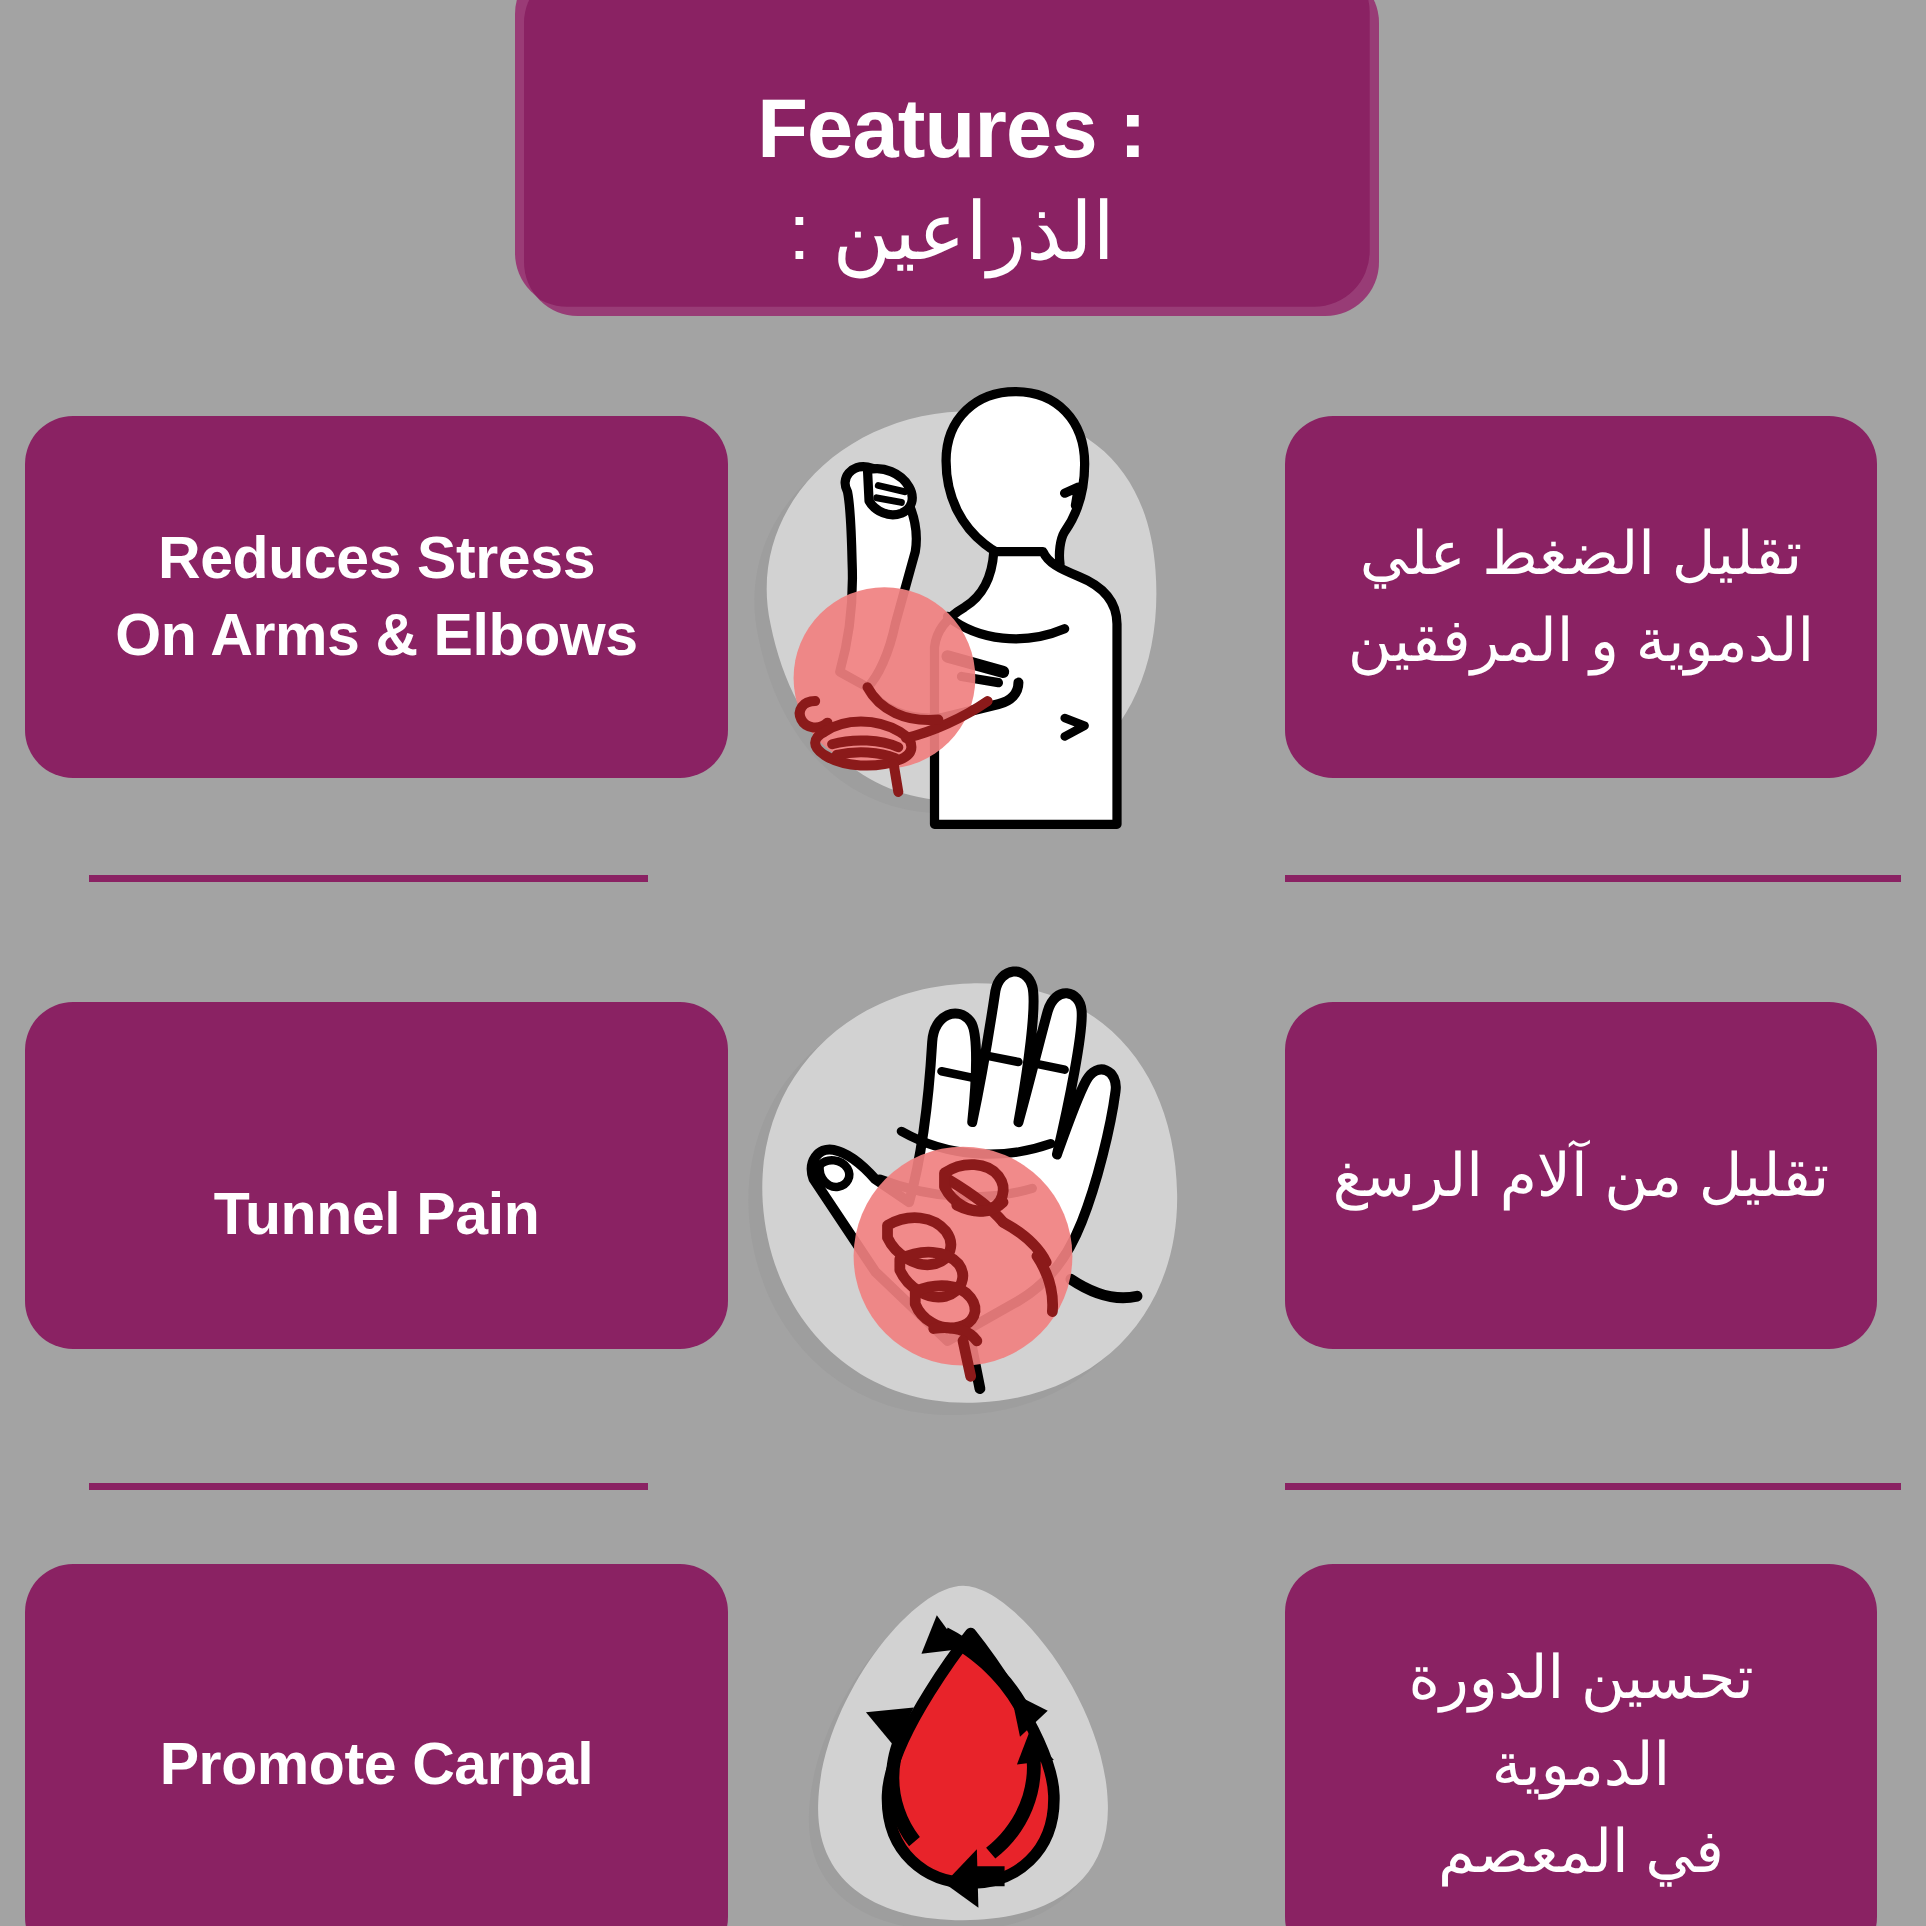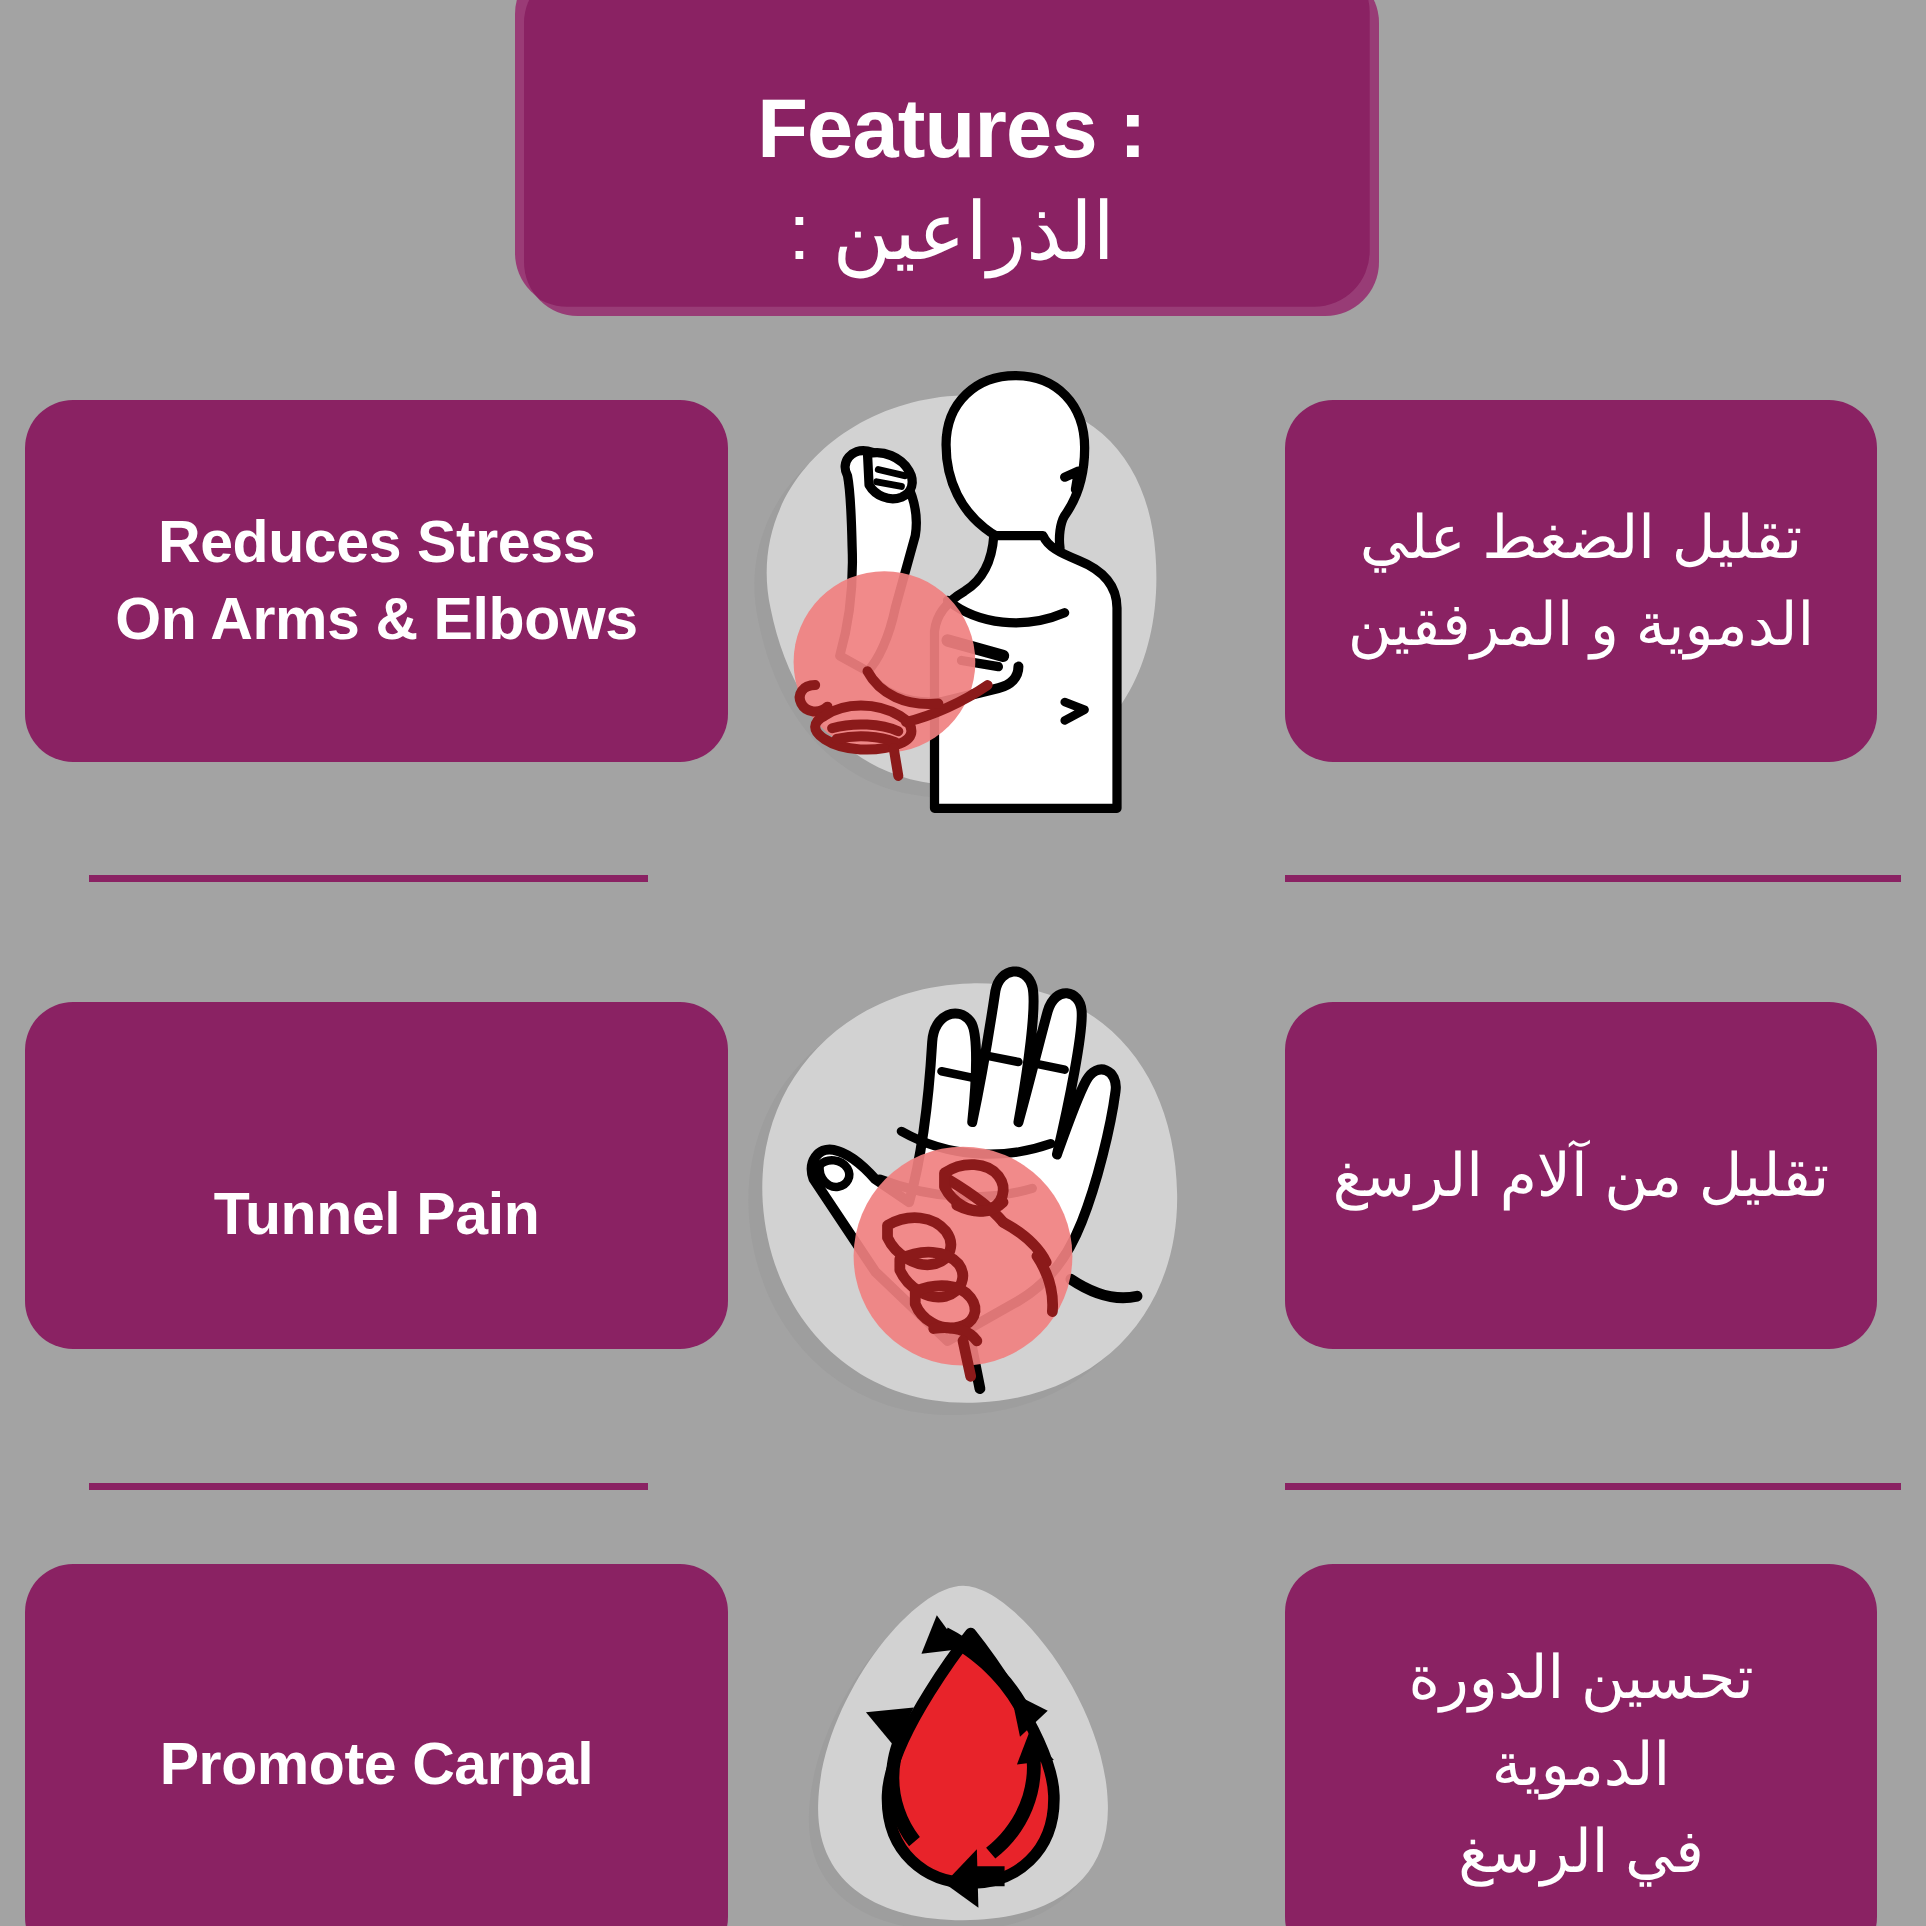--- a/index.html
+++ b/index.html
@@ -75,7 +75,7 @@
     left: 0;
     width: 1926px;
   }
-  .row-1 { top: 400px;  height: 362px; }
+  .row-1 { top: 416px;  height: 362px; }
   .row-2 { top: 1002px; height: 347px; }
   .row-3 { top: 1564px; height: 362px; }
 

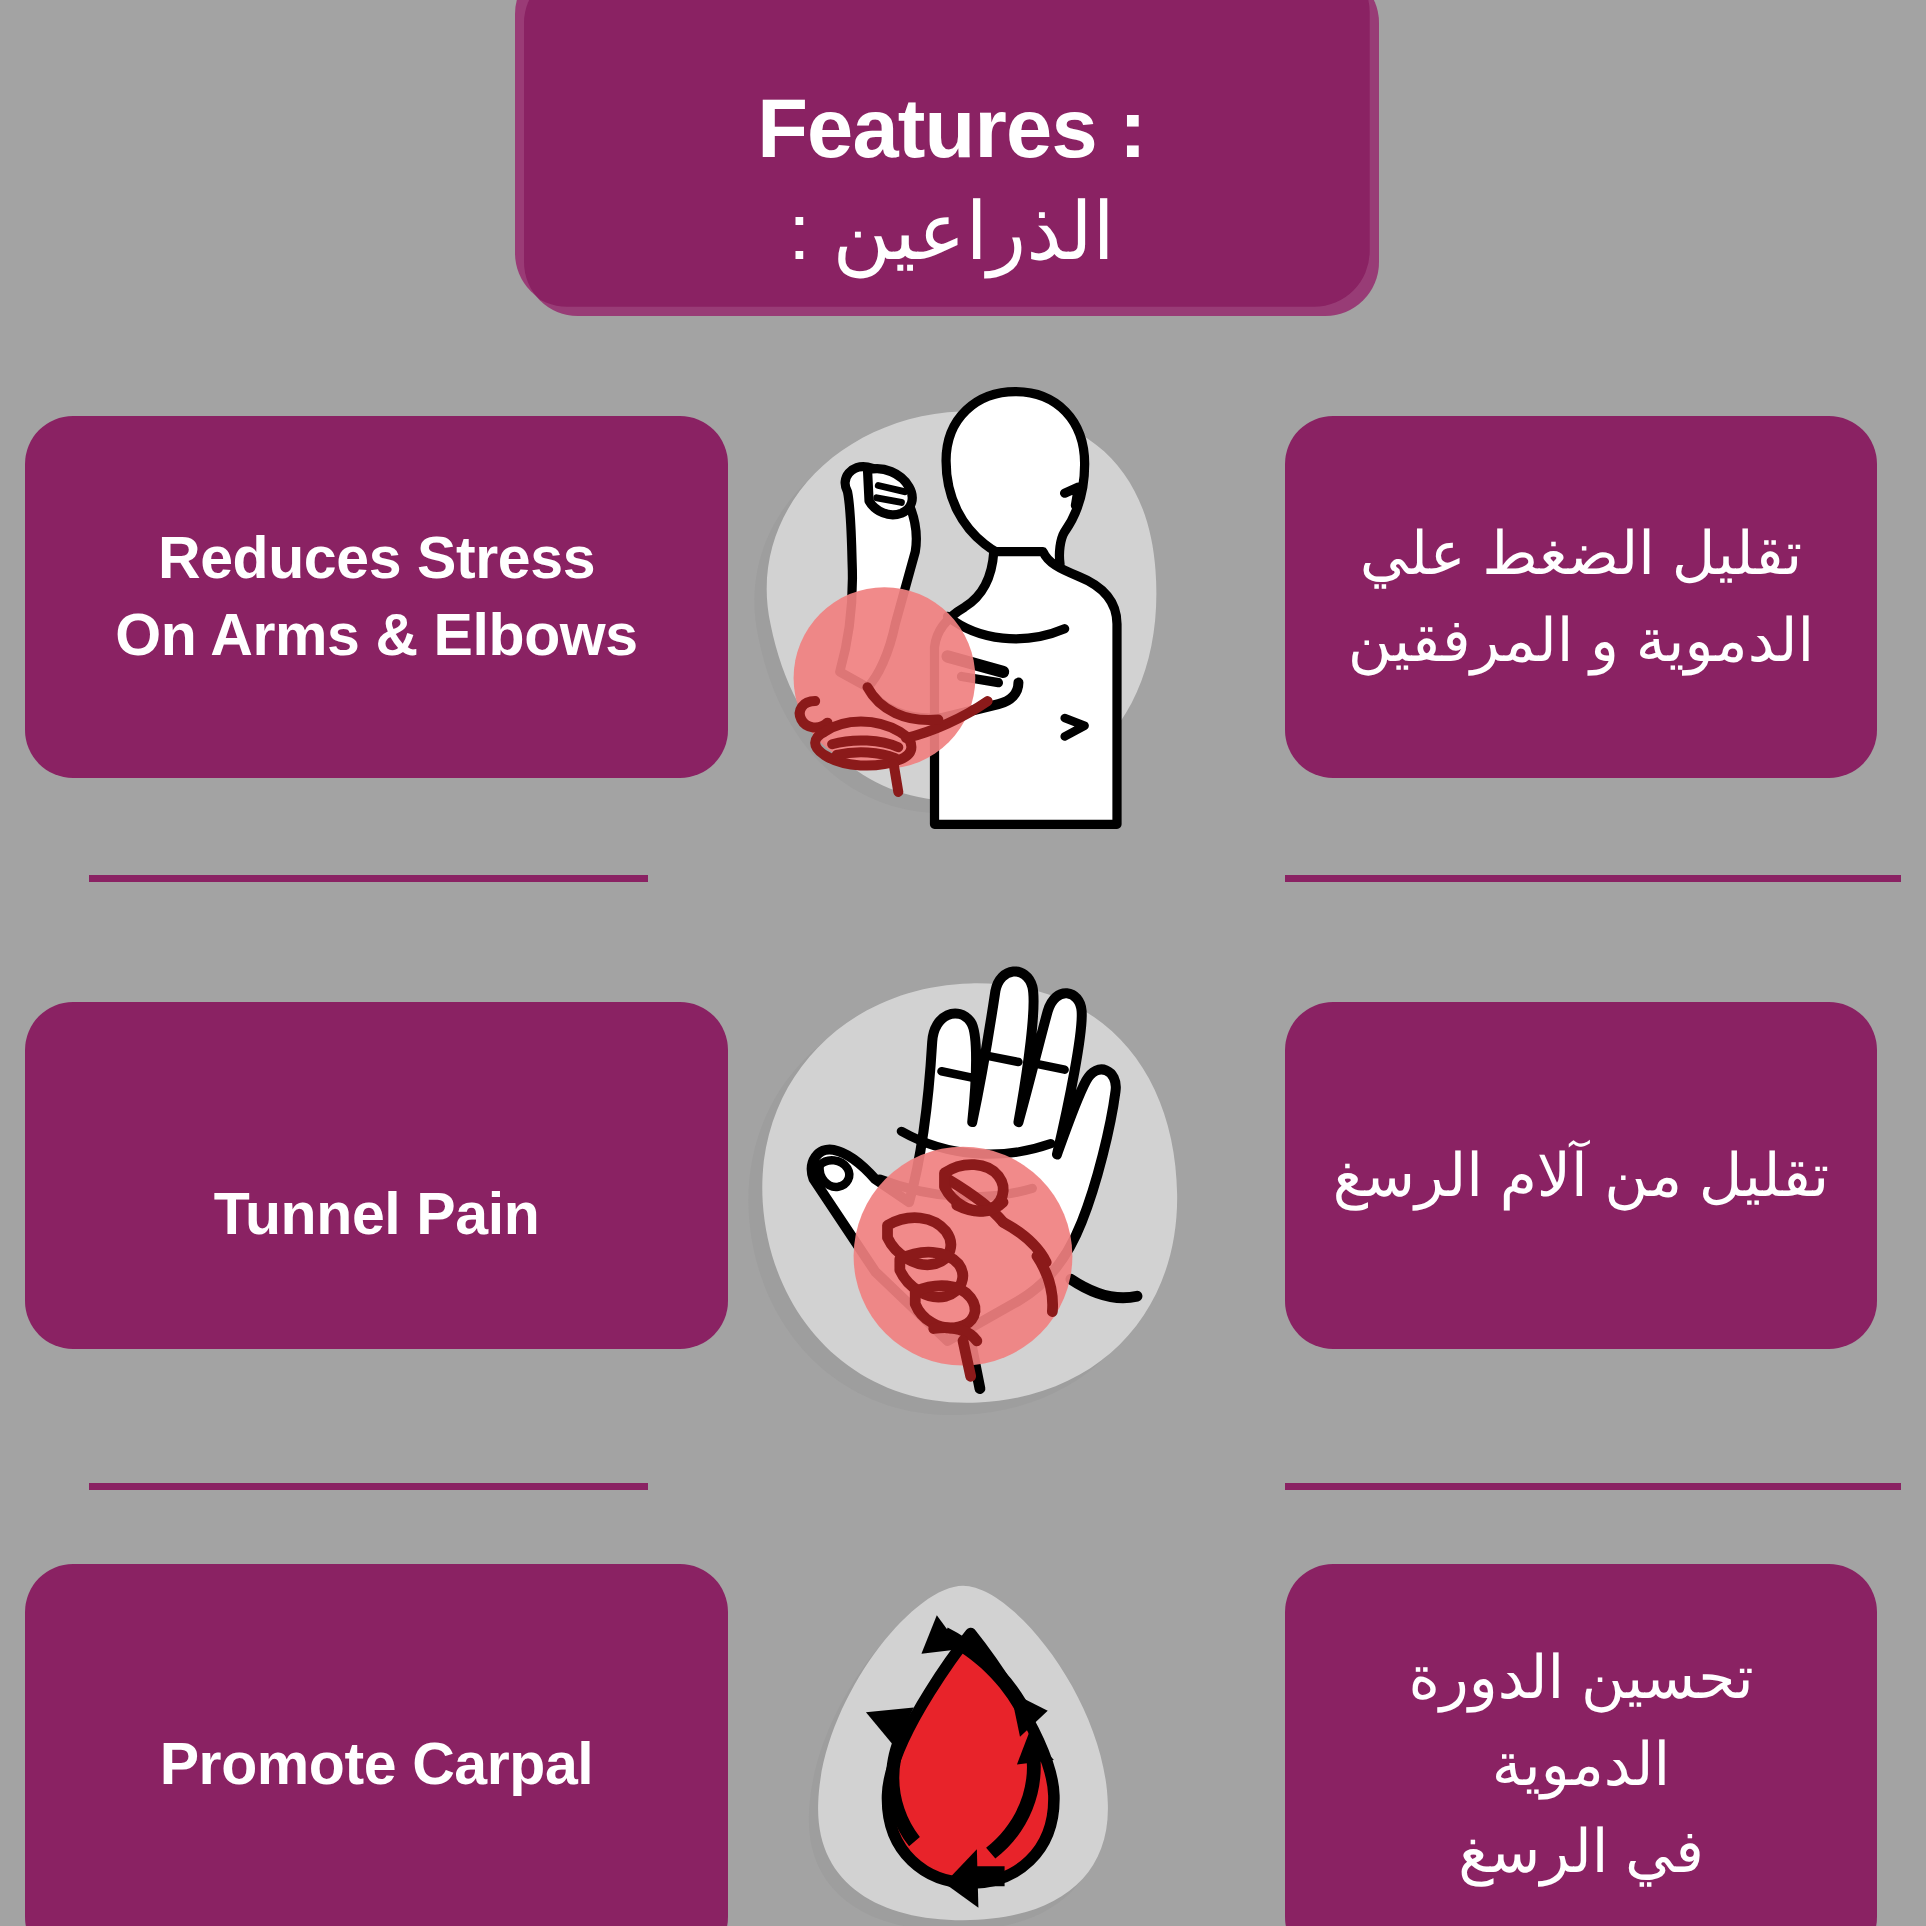--- a/index.html
+++ b/index.html
@@ -352,7 +352,7 @@
     <div class="label-card right">
       <div class="label-ar">
         <span>تحسين الدورة الدموية</span><br>
-        <span>في الرسغ</span>
+        <span>في المعصم</span>
       </div>
     </div>
   </div>

